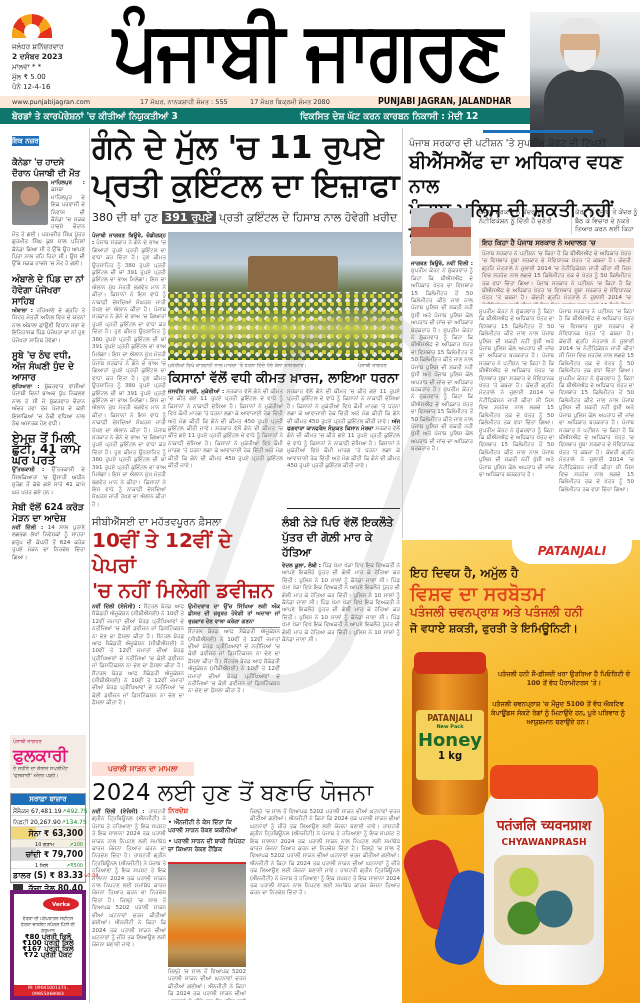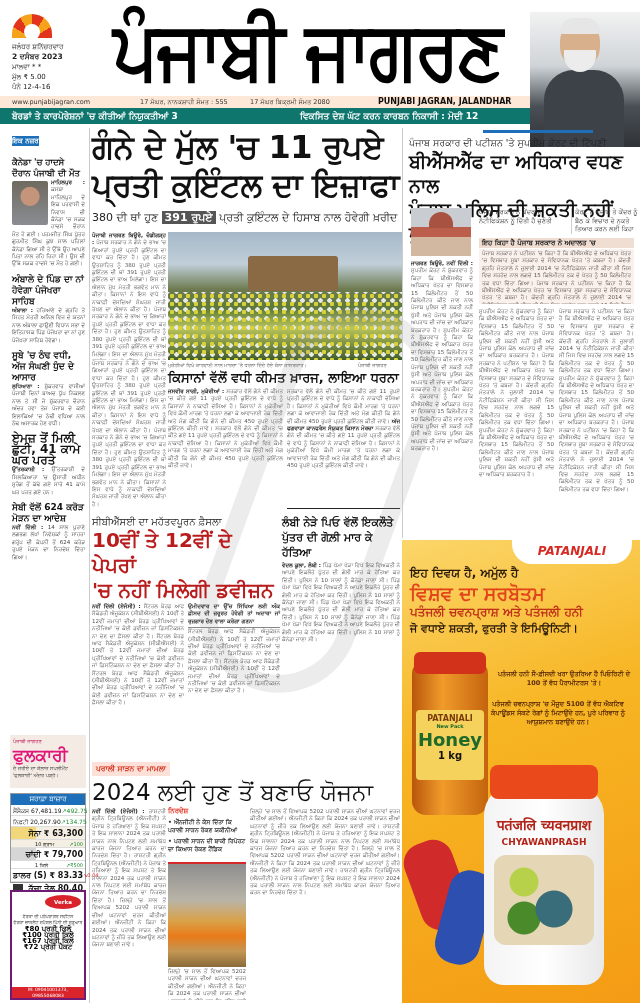--- a/index.html
+++ b/index.html
@@ -81,7 +81,7 @@
 .story2{left:282px;top:515px;width:118px}
 .story2 .h{font-size:11px;font-weight:bold;line-height:15px}
 .bot-tags{left:92px;top:762px;width:308px;height:14px}
-.tag-red{position:absolute;left:0;top:0;height:14px;background:#fde1d8;color:#d6321c;font-size:7.5px;font-weight:bold;line-height:14px;padding:0 4px}
+.tag-red{position:absolute;left:0;top:0;height:14px;background:#fde1d8;color:#d6321c;font-size:7.5px;font-weight:bold;line-height:14px;padding:0 16px}
 .tag-blue{position:absolute;left:78px;top:0;height:14px;width:230px;background:#1c6fb8;color:#fff;font-size:7.5px;font-weight:bold;line-height:14px;padding:0 5px}
 .bot-head{left:92px;top:778px;width:308px;font-size:23px;line-height:28px;color:#111}
 .nirdesh{left:168px;top:807px;width:78px;font-size:6px;line-height:8px;color:#333}

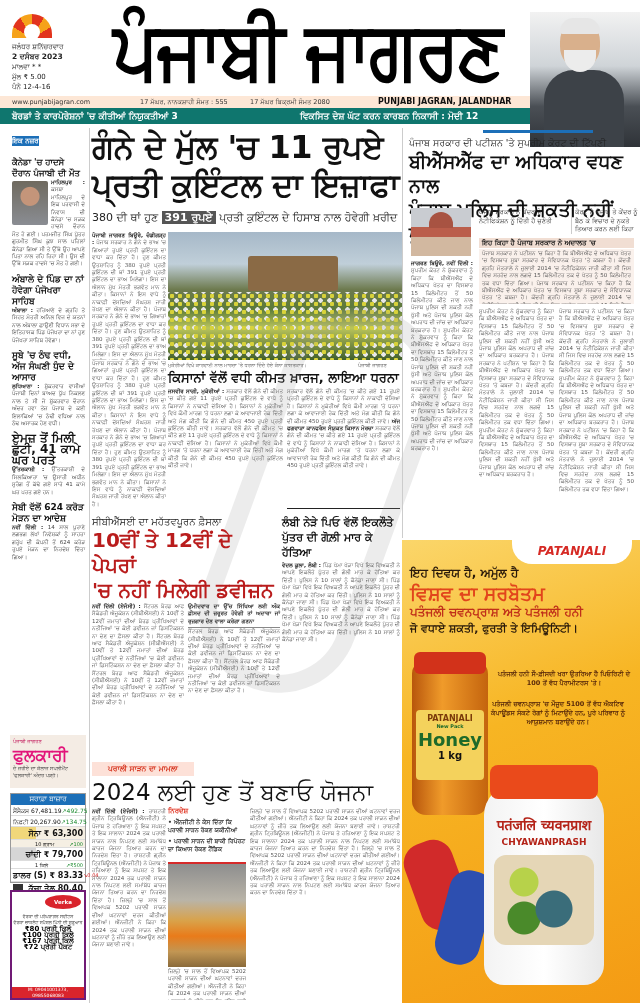--- a/index.html
+++ b/index.html
@@ -29,7 +29,7 @@
 .phulkari{left:10px;top:735px;width:76px;height:53px;background:#f4ece4;padding:3px;font-size:5px;color:#444;line-height:7px}
 .phulkari .ph-title{font-size:17px;font-weight:bold;color:#e2157a;line-height:20px}
 .sarafa{left:10px;top:793px;width:76px;height:90px;border:1px solid #999;font-size:6.5px}
-.sarafa .hd{background:#1c6fb8;color:#fff;text-align:center;font-weight:normal;font-size:7px;height:11px;line-height:11px}
+.sarafa .hd{background:#1c6fb8;color:#fff;text-align:center;font-weight:bold;font-size:7px;height:11px;line-height:11px}
 .sarafa .row{height:13px;line-height:13px;padding:0 2px;display:flex;justify-content:space-between;border-bottom:1px solid #ddd;white-space:nowrap}
 .sarafa .big{font-weight:bold;font-size:8px}
 .up{color:#1b8a2e}.down{color:#d01b1b}

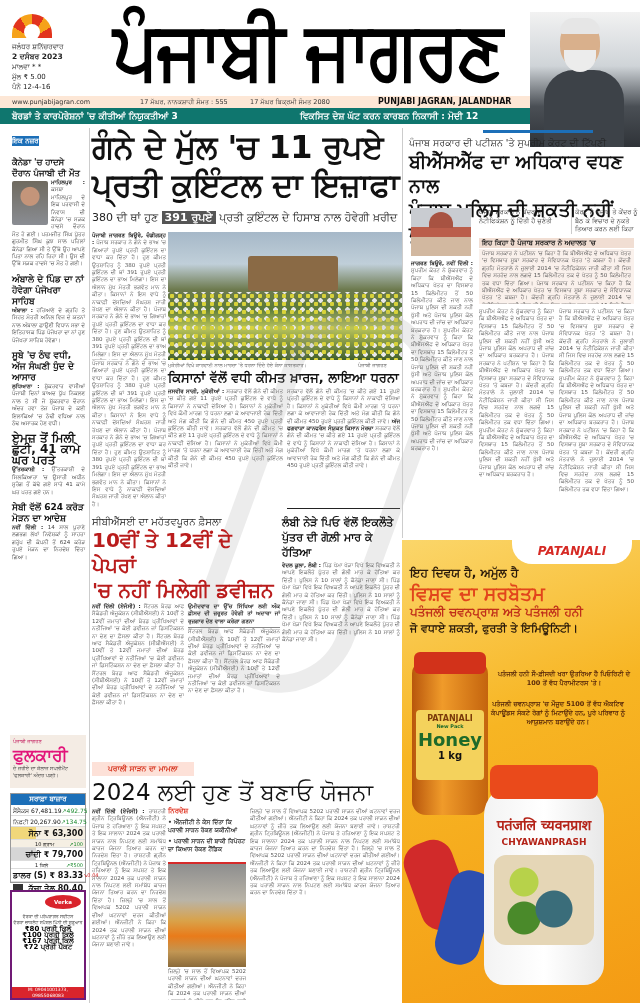--- a/index.html
+++ b/index.html
@@ -33,7 +33,7 @@
 .sarafa .row{height:13px;line-height:13px;padding:0 2px;display:flex;justify-content:space-between;border-bottom:1px solid #ddd;white-space:nowrap}
 .sarafa .big{font-weight:bold;font-size:8px}
 .up{color:#1b8a2e}.down{color:#d01b1b}
-.verka{left:10px;top:890px;width:76px;height:110px;background:#fff;border:2px solid #701a75;font-size:4.5px;line-height:6px;text-align:center;color:#333;padding-top:22px}
+.verka{left:10px;top:890px;width:76px;height:110px;background:#fff;border:4px solid #701a75;font-size:4.5px;line-height:6px;text-align:center;color:#333;padding-top:22px}
 .verka .logo{position:absolute;right:3px;top:3px;width:36px;height:14px;border-radius:50%;background:#d9242c;color:#fff;font-size:5.5px;line-height:14px;font-weight:bold}
 .verka .foot{position:absolute;left:0;bottom:0;width:100%;height:11px;background:#d9242c;color:#fff;font-size:4.5px;line-height:5.5px}
 .verka .price{font-size:7px;font-weight:bold;color:#000}

